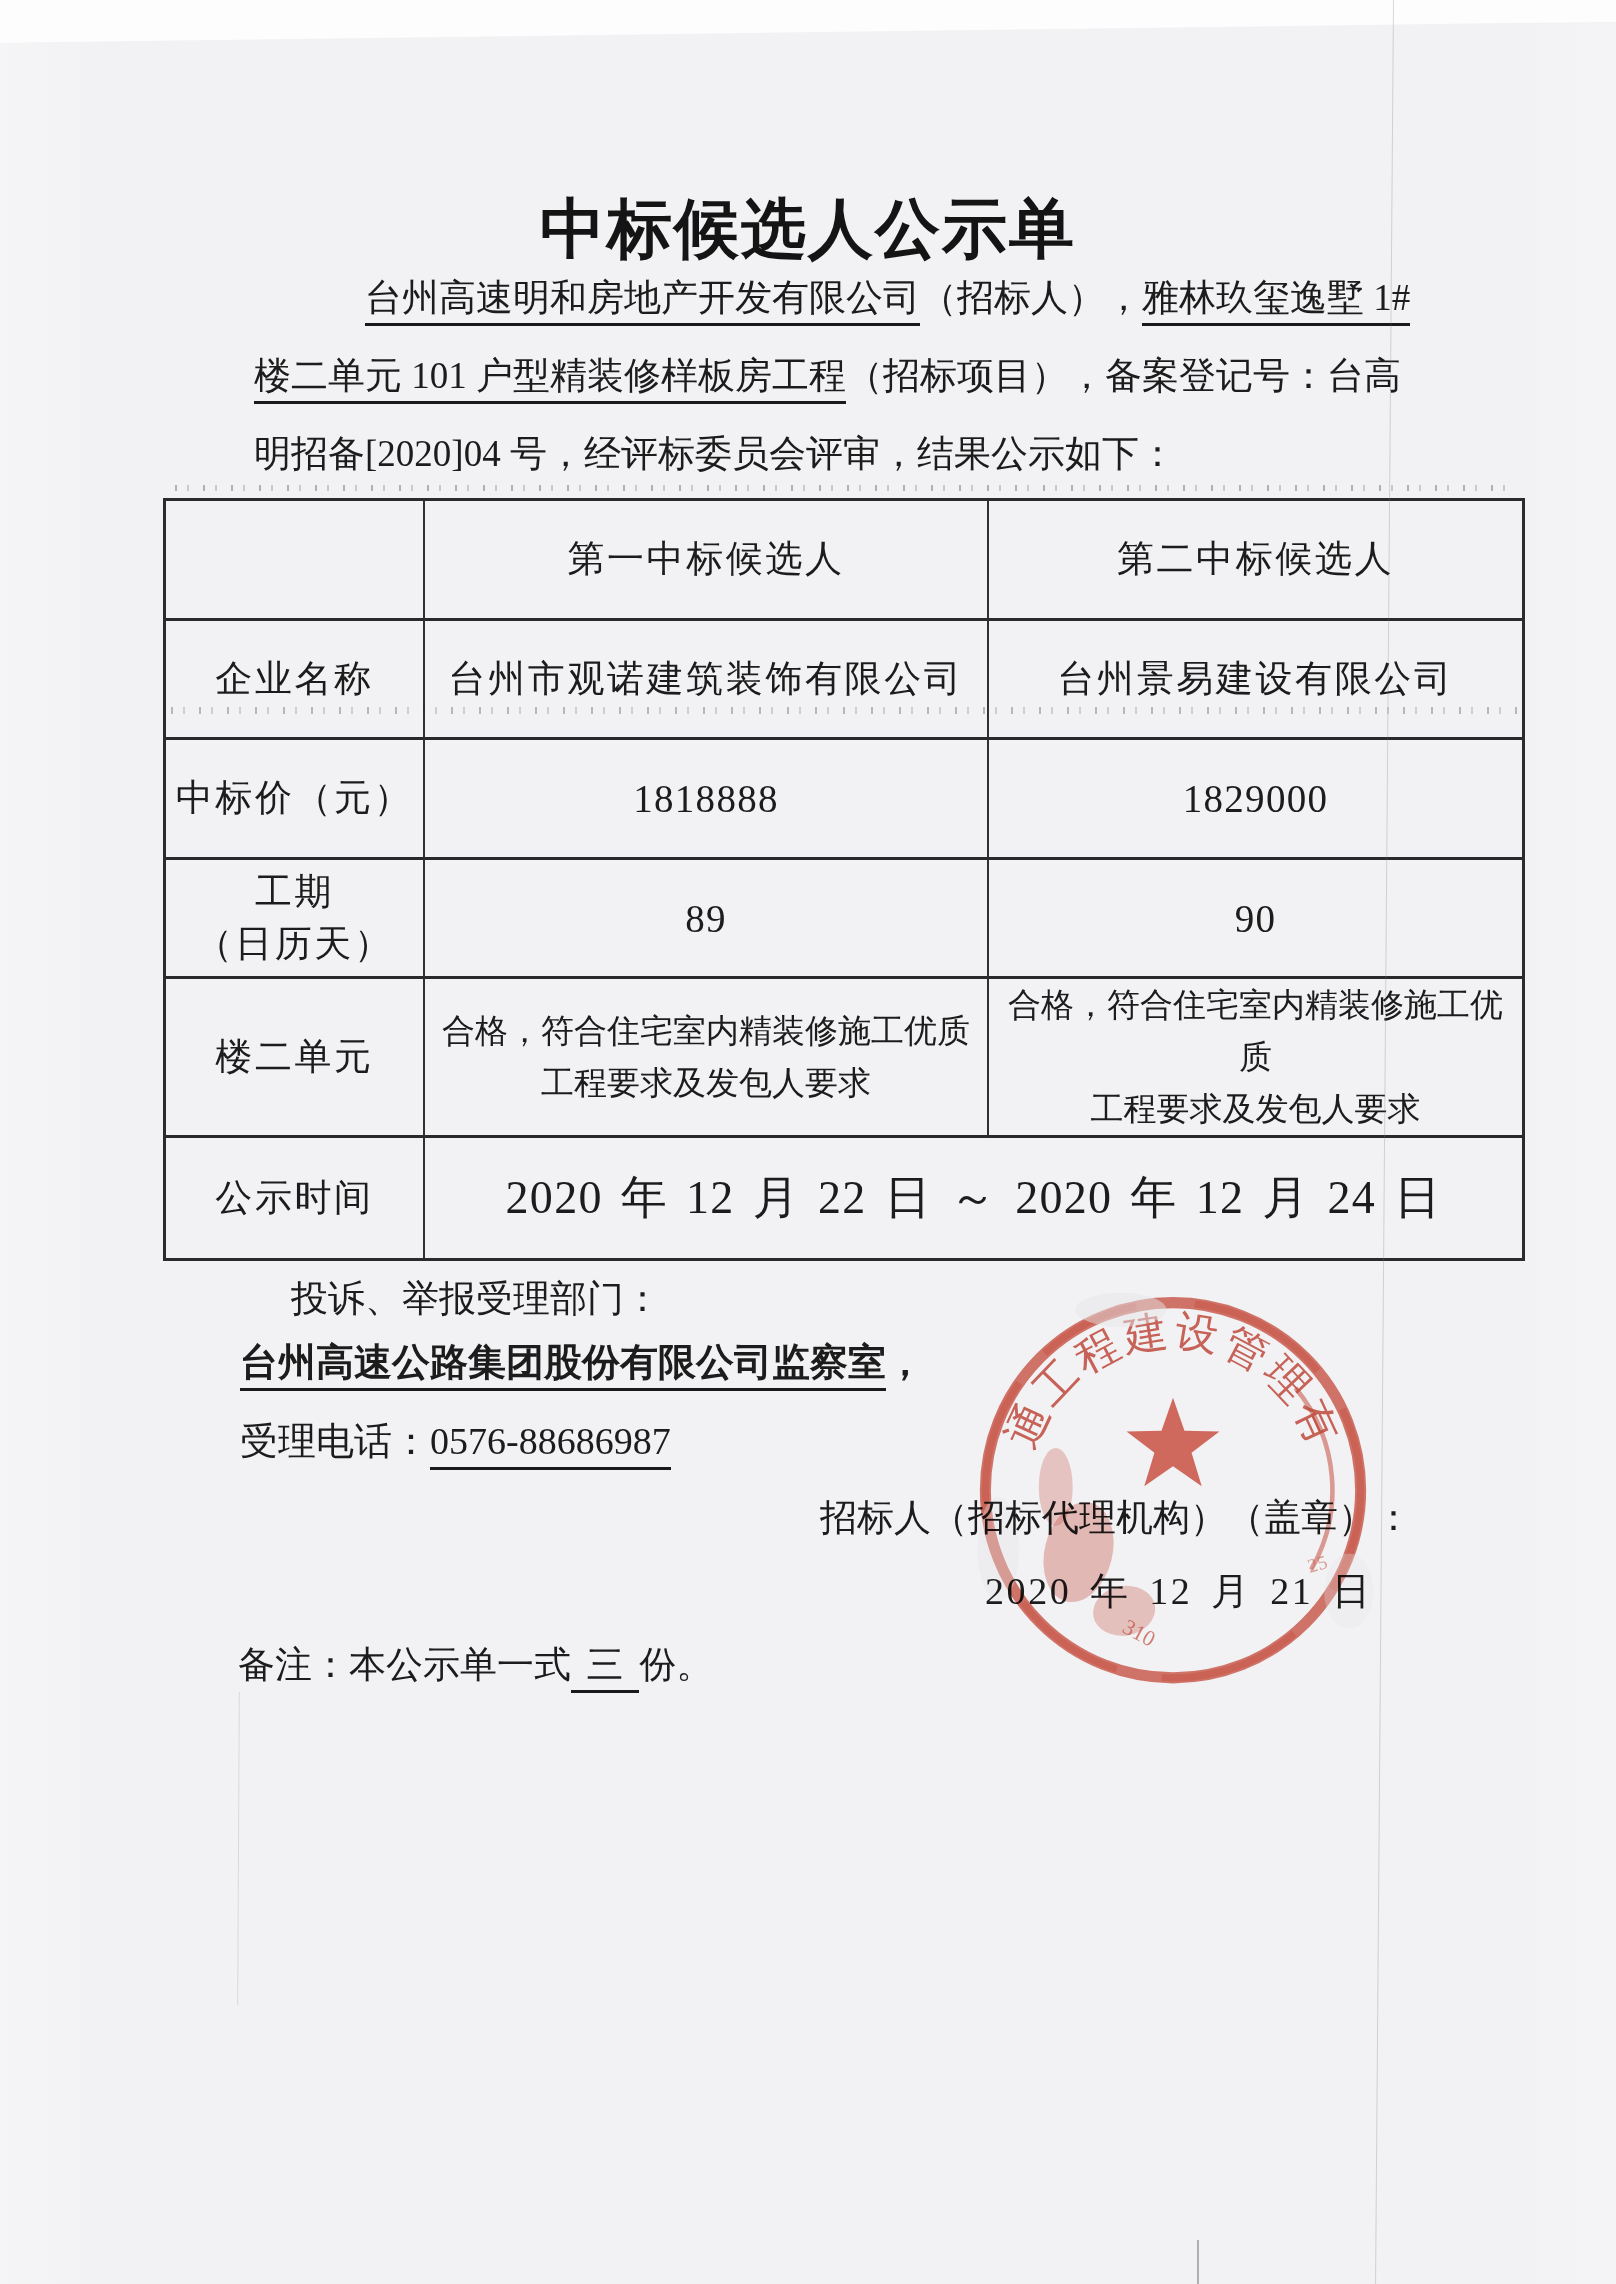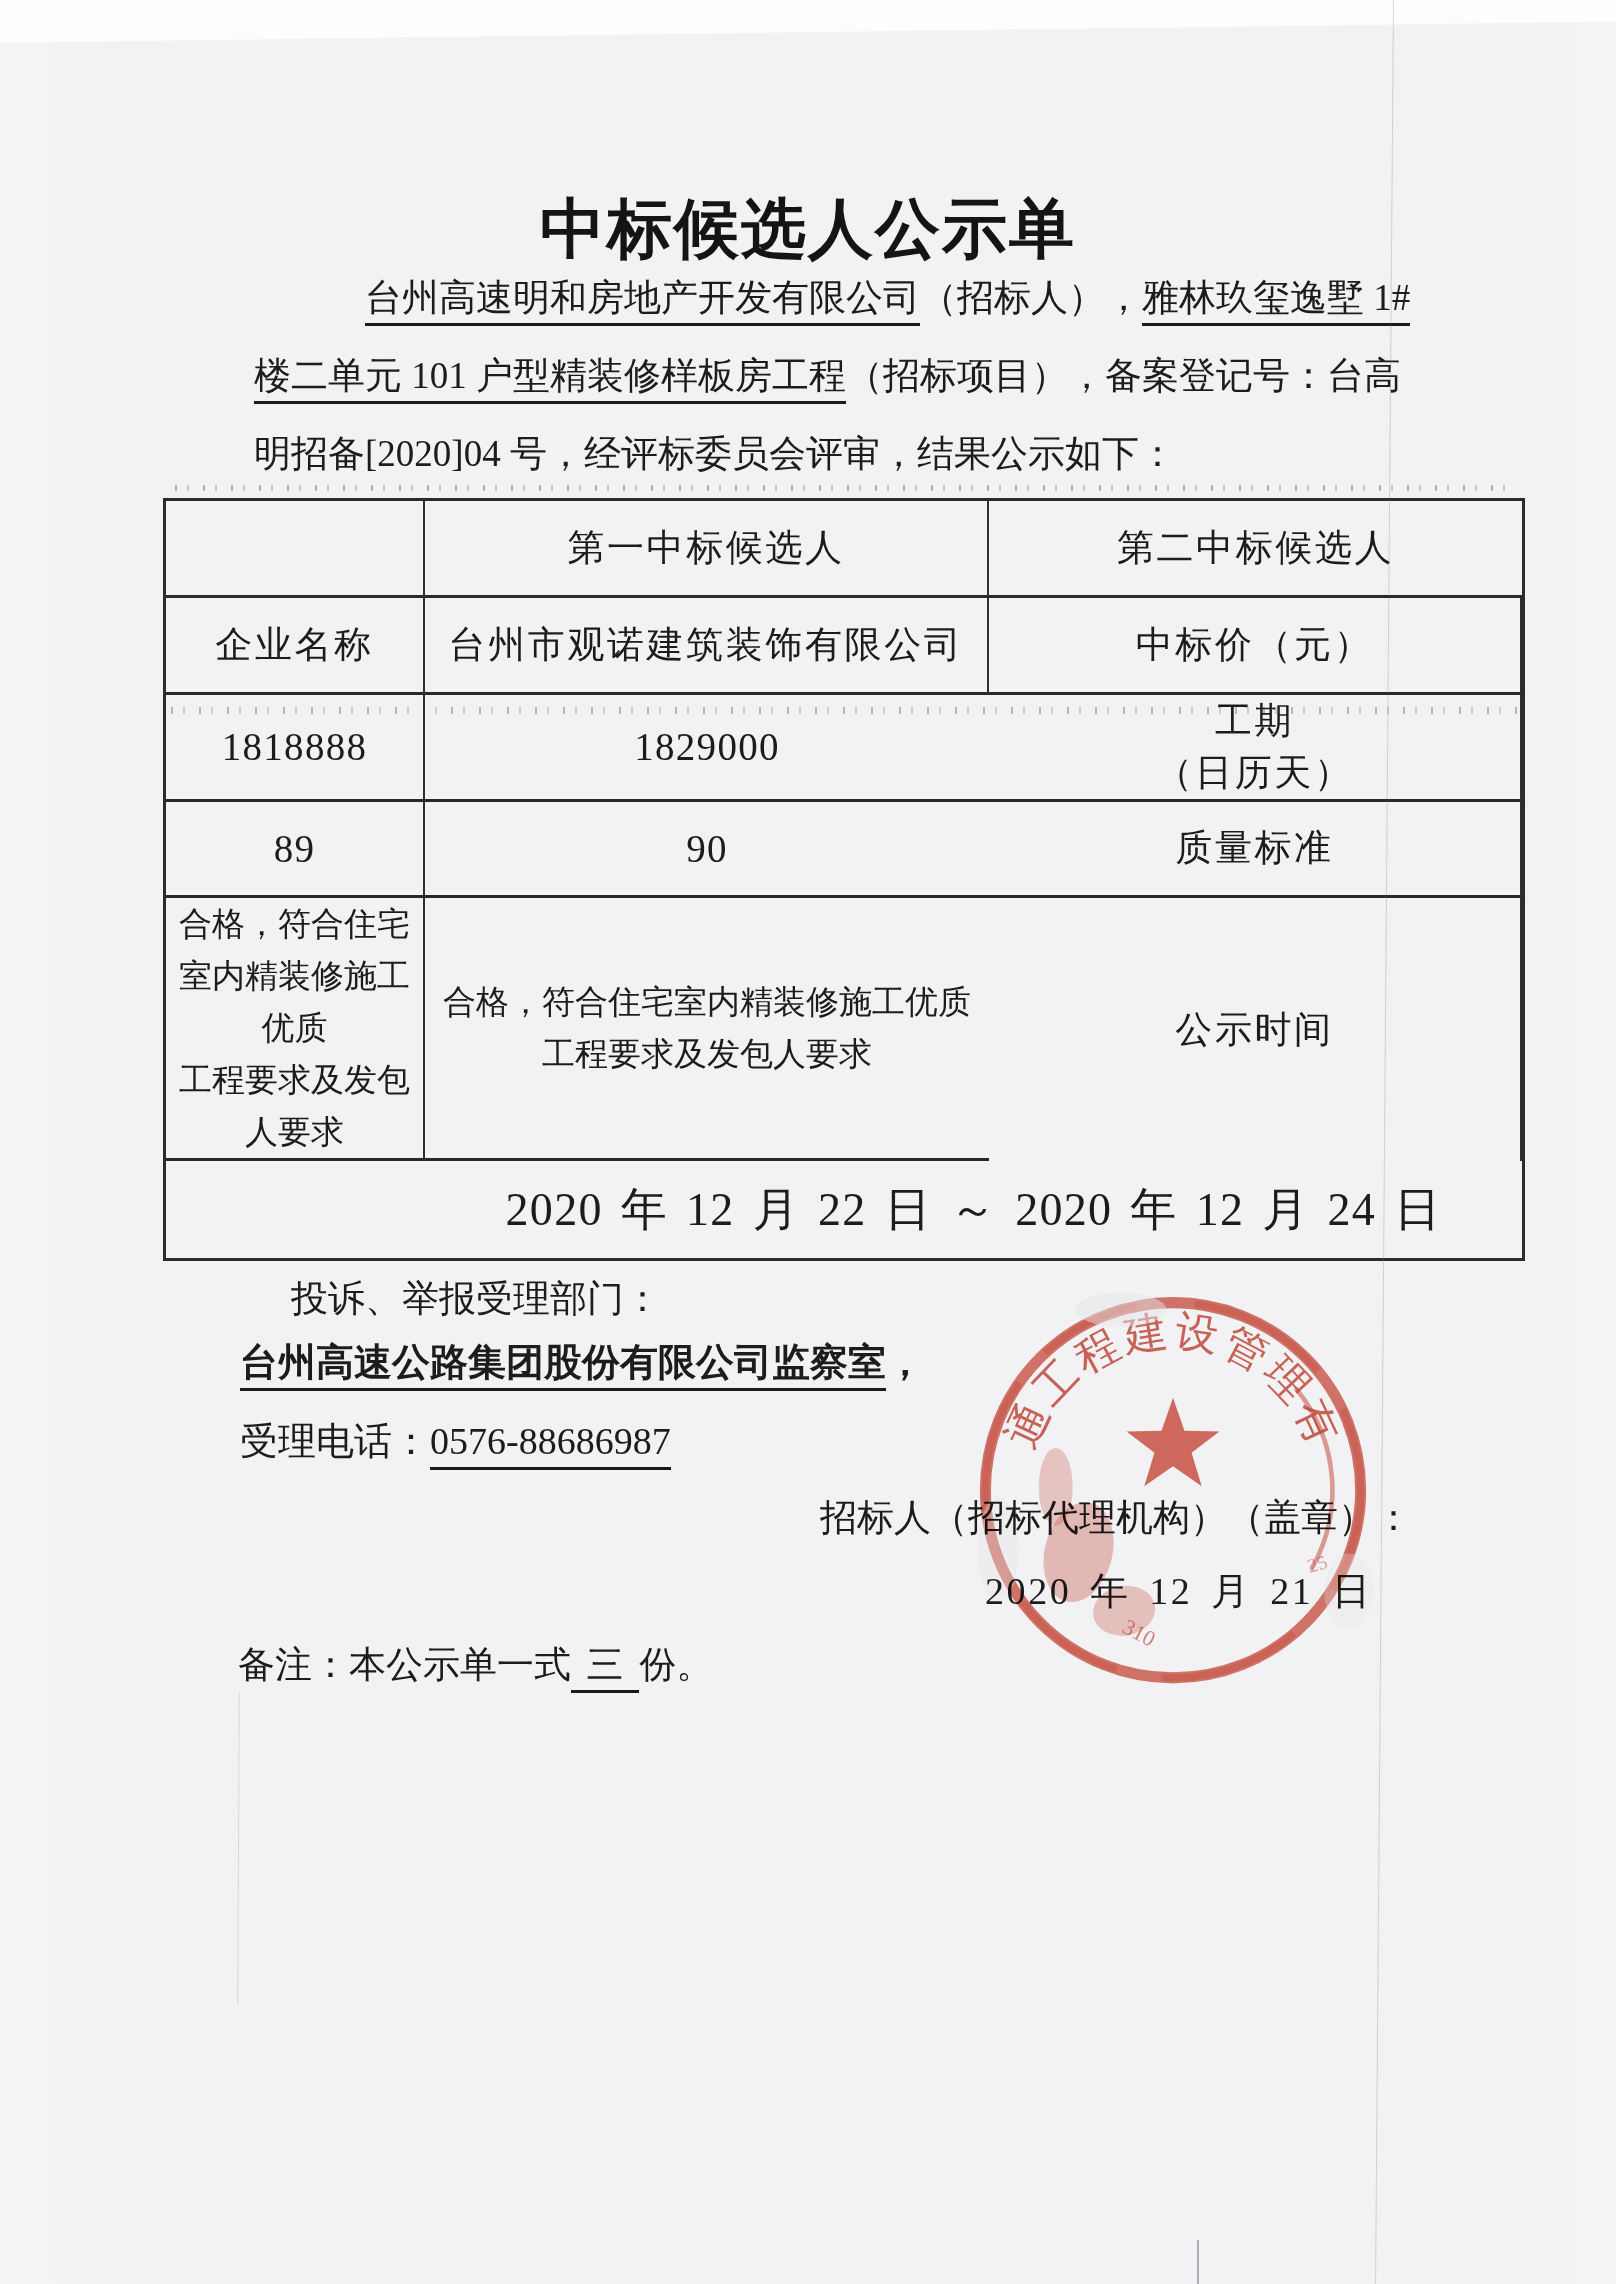--- a/index.html
+++ b/index.html
@@ -107,6 +107,7 @@
 
     <div class="cell">企业名称</div>
     <div class="cell">台州市观诺建筑装饰有限公司</div>
+    <div class="cell clast">台州景易建设有限公司</div>
 
     <div class="cell">中标价（元）</div>
     <div class="cell num">1818888</div>

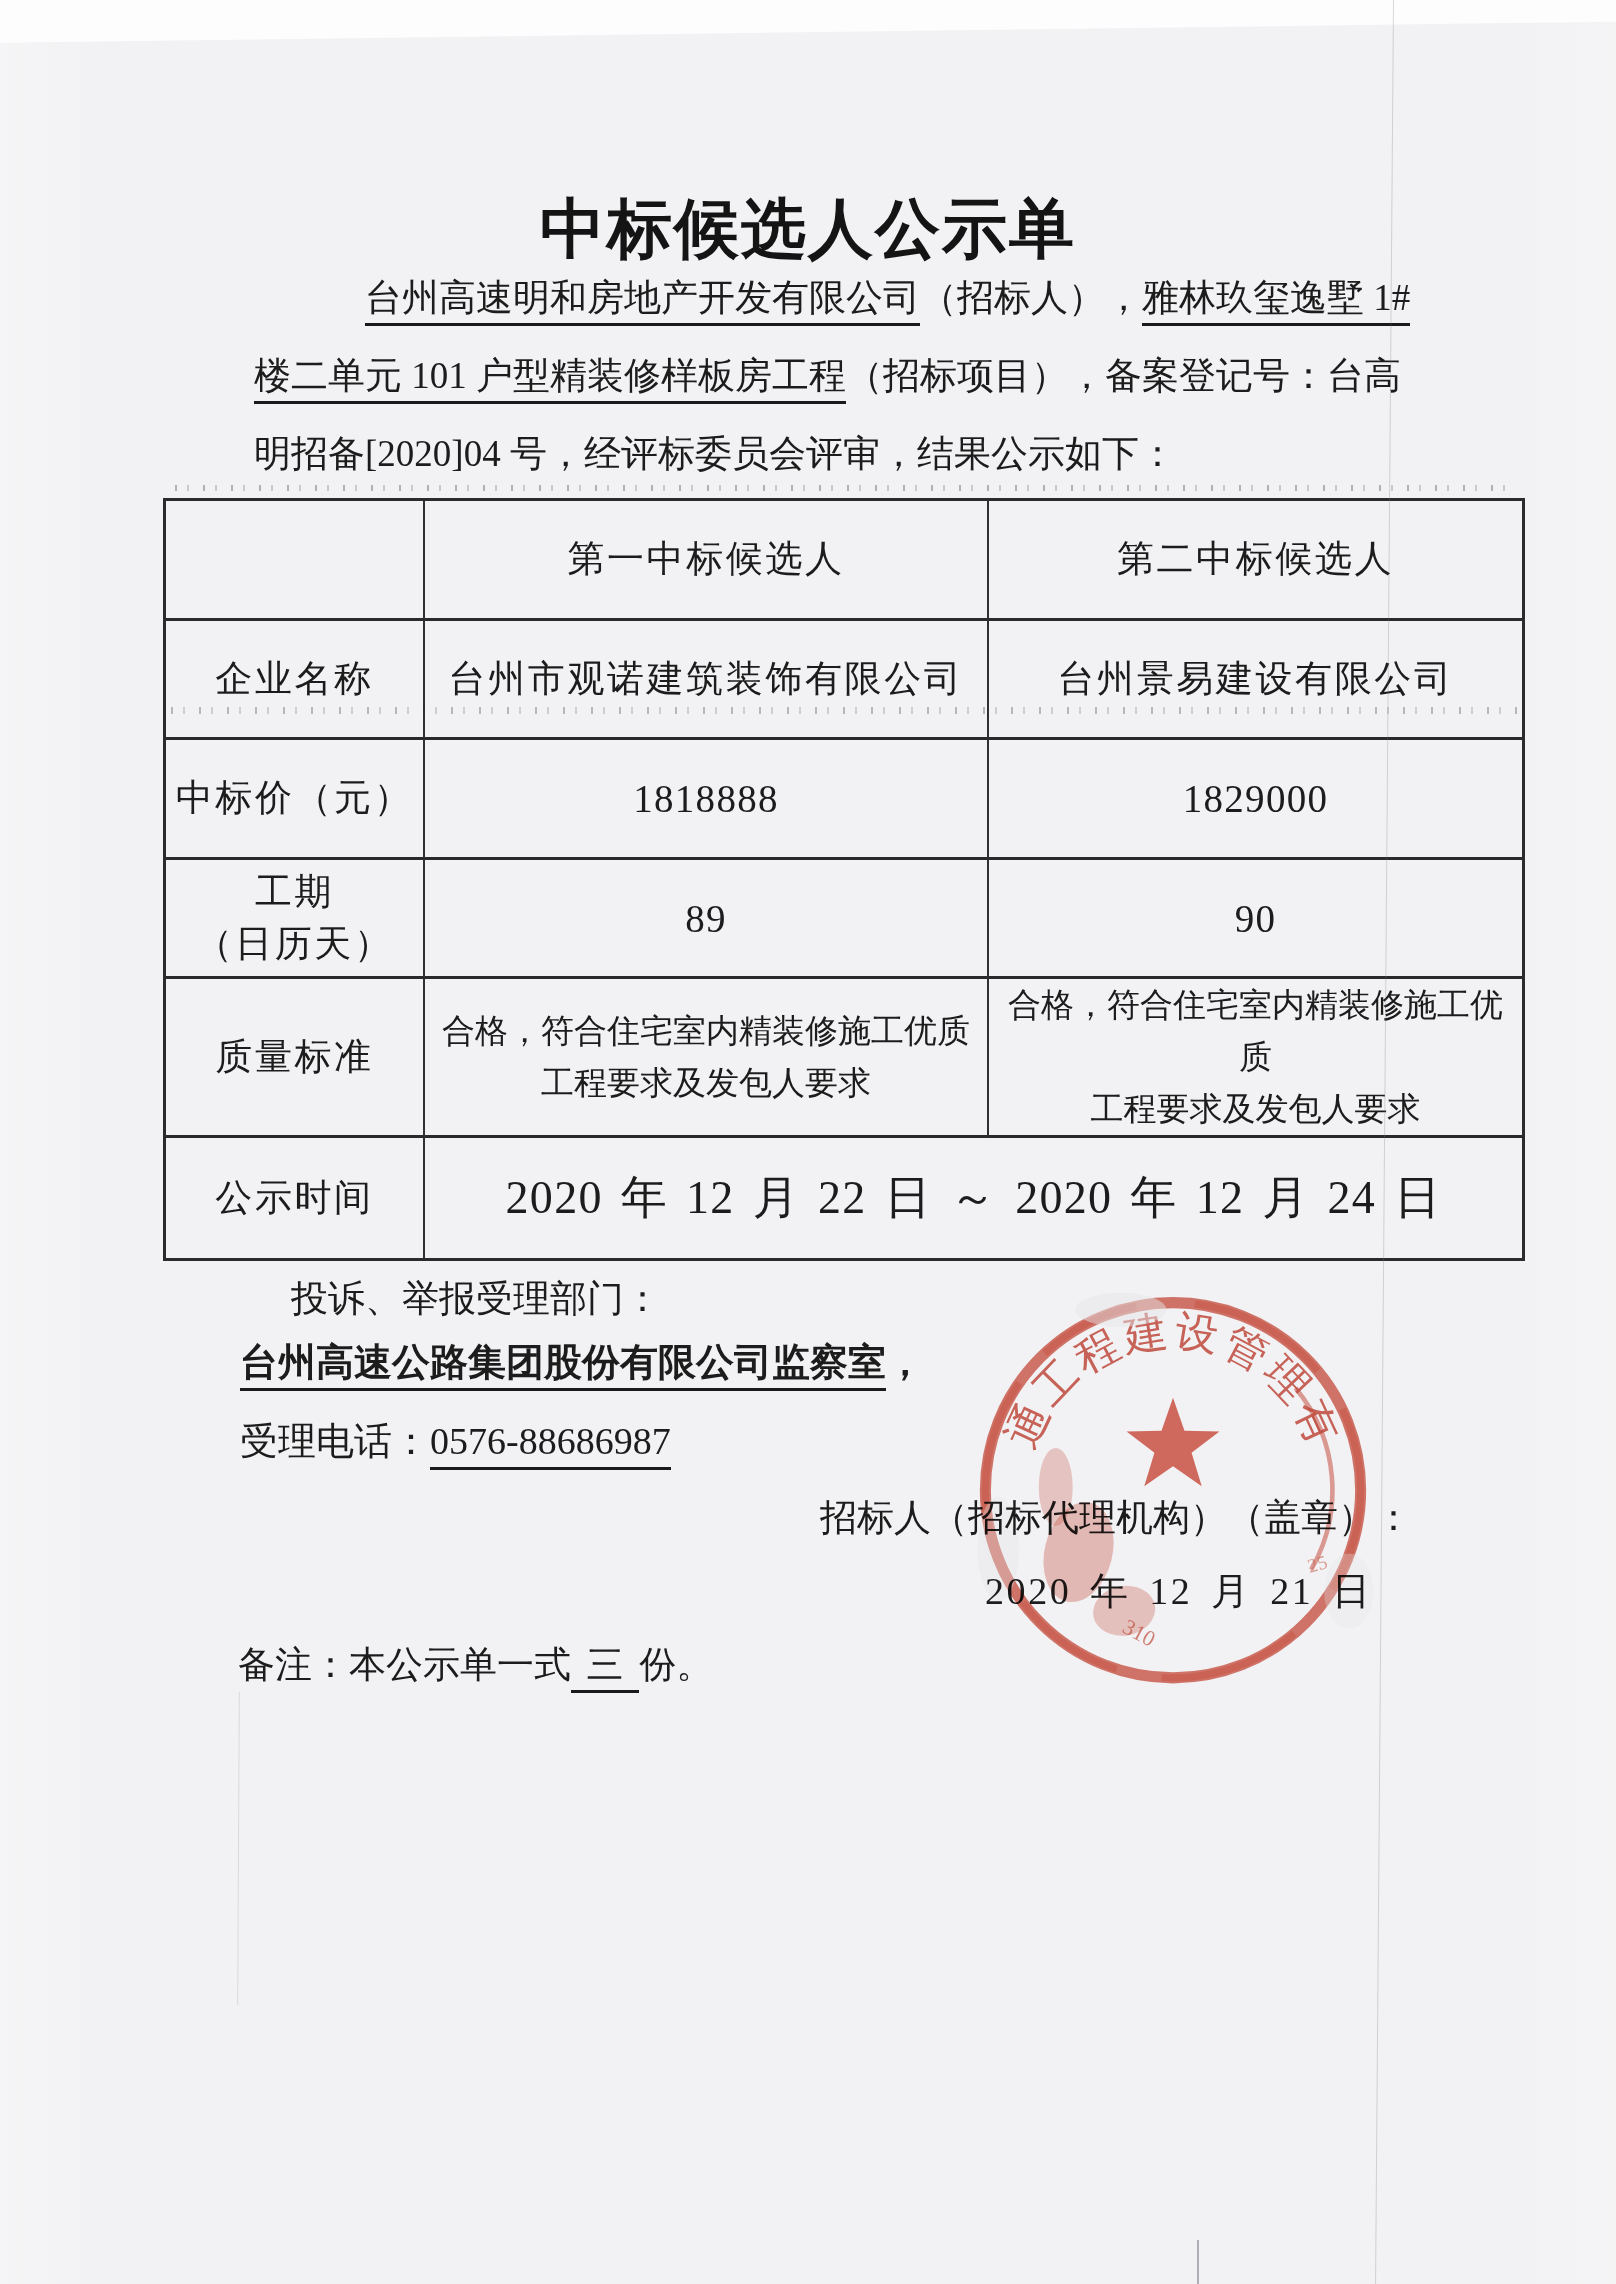--- a/index.html
+++ b/index.html
@@ -120,7 +120,7 @@
     <div class="cell num">89</div>
     <div class="cell num clast">90</div>
 
-    <div class="cell">质量标准</div>
+    <div class="cell">楼二单元</div>
     <div class="cell qual">
       <span>合格，符合住宅室内精装修施工优质</span>
       <span>工程要求及发包人要求</span>

